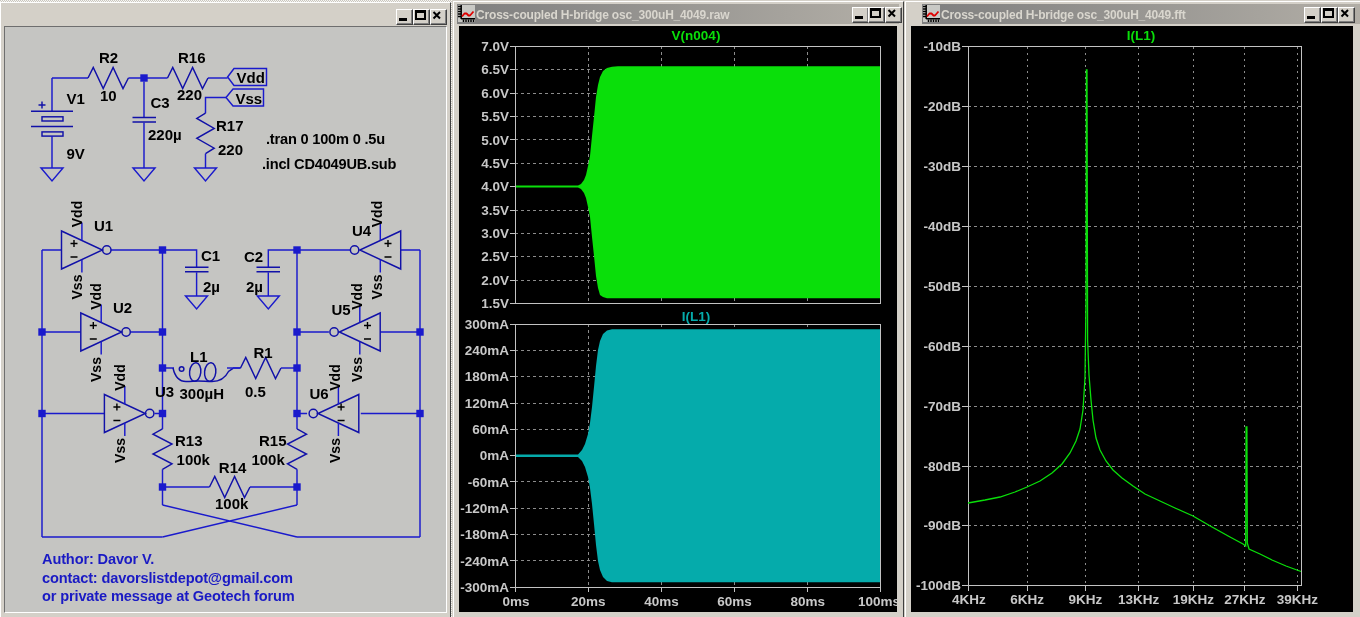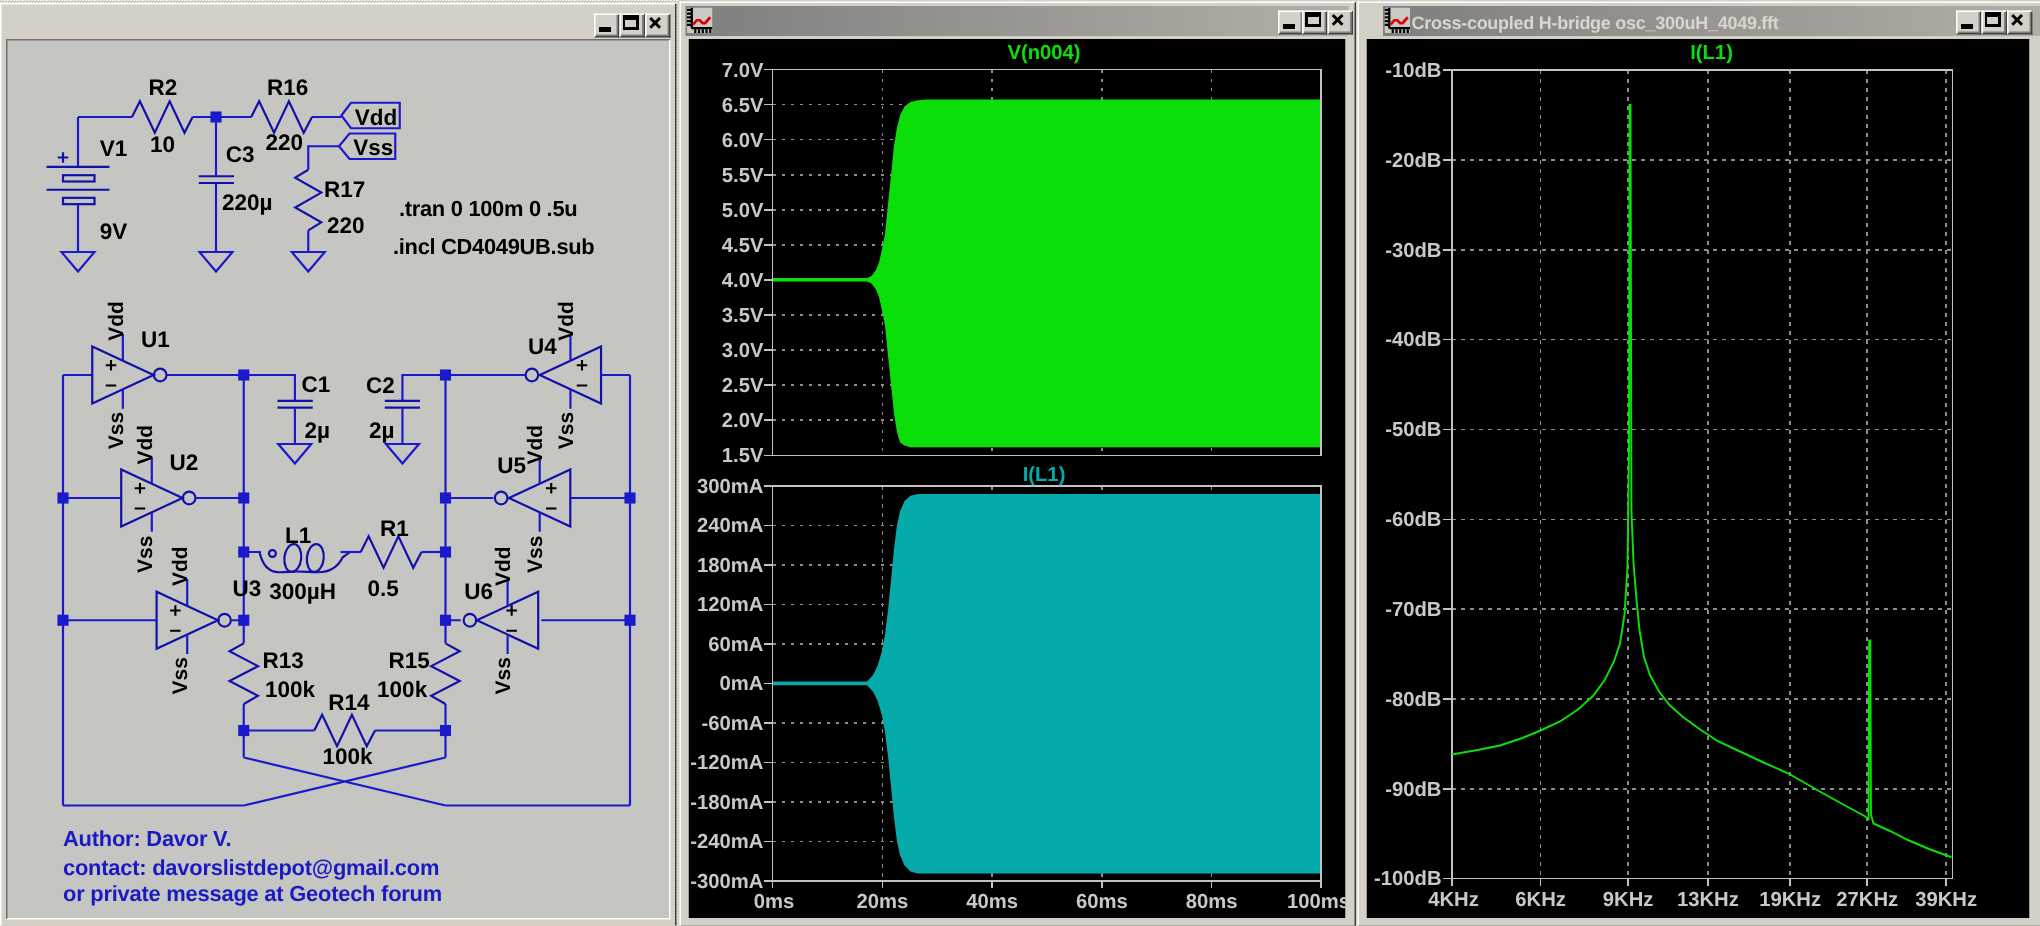--- a/index.html
+++ b/index.html
@@ -221,6 +221,7 @@
       </g>
       <path d="M4,11.5 L6.5,8.5 L8.5,8.5 L10.5,10.5 L12,10.5 L15.5,6.5" stroke="#E00000" stroke-width="1.8" fill="none" stroke-linejoin="round"></path>
     </svg>
+    <span class="ttext" style="left:19px;color:#D9D6CE">Cross-coupled H-bridge osc_300uH_4049.raw</span>
   </div>
   <div class="btn" style="left:400px;top:7px"></div>
   <div class="btn" style="left:416px;top:7px"></div>

